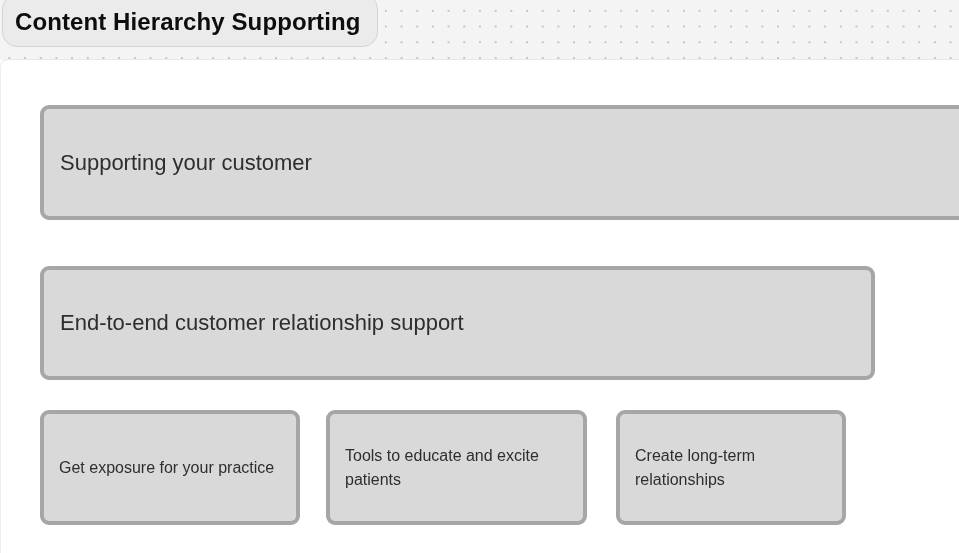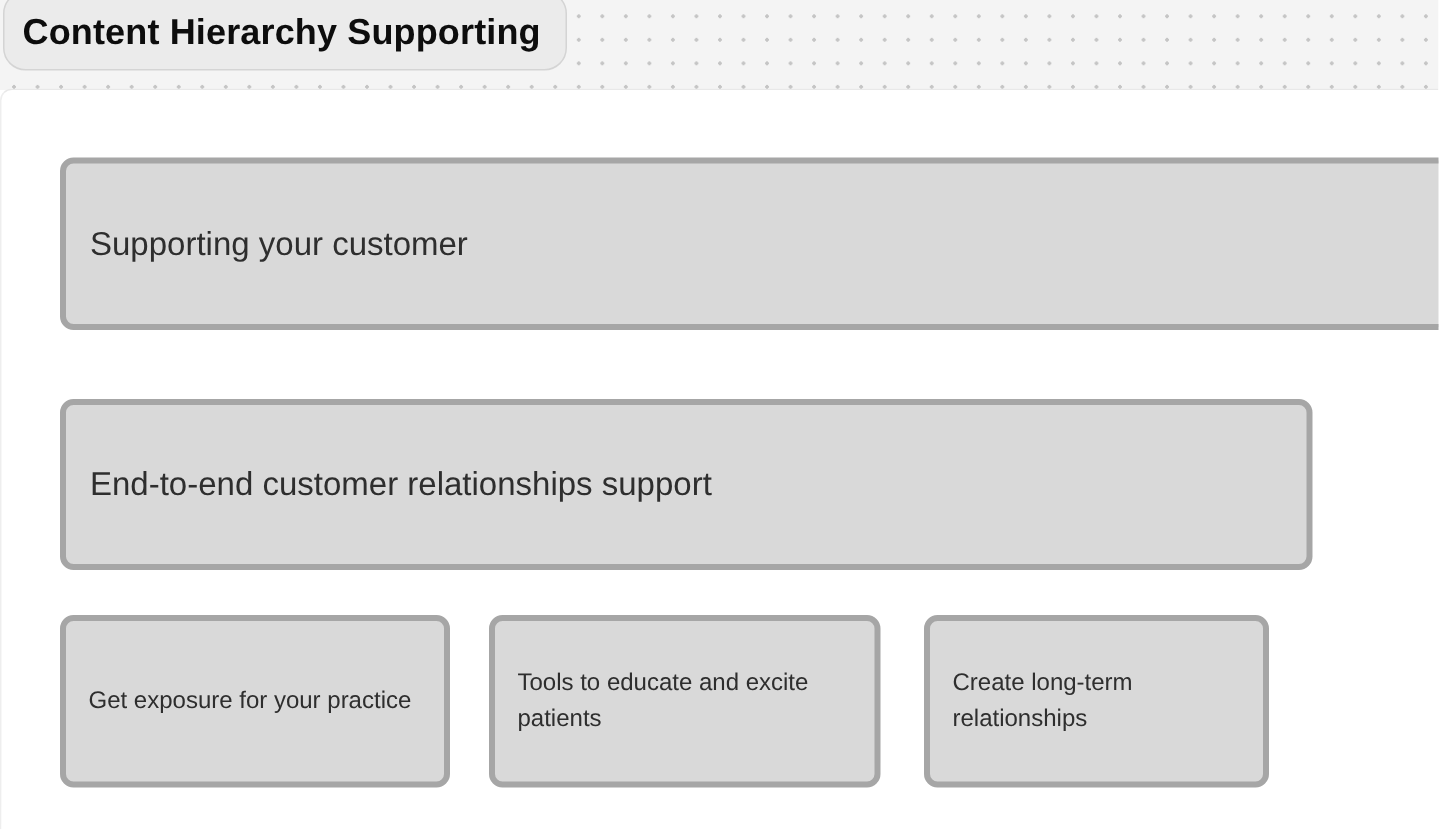--- a/index.html
+++ b/index.html
@@ -102,7 +102,7 @@
 </div>
 
 <div class="node node-big node-level2">
-  <span class="node-label">End-to-end customer relationships support</span>
+  <span class="node-label">End-to-end customer relationship support</span>
 </div>
 
 <div class="node node-small node-level3-a">

